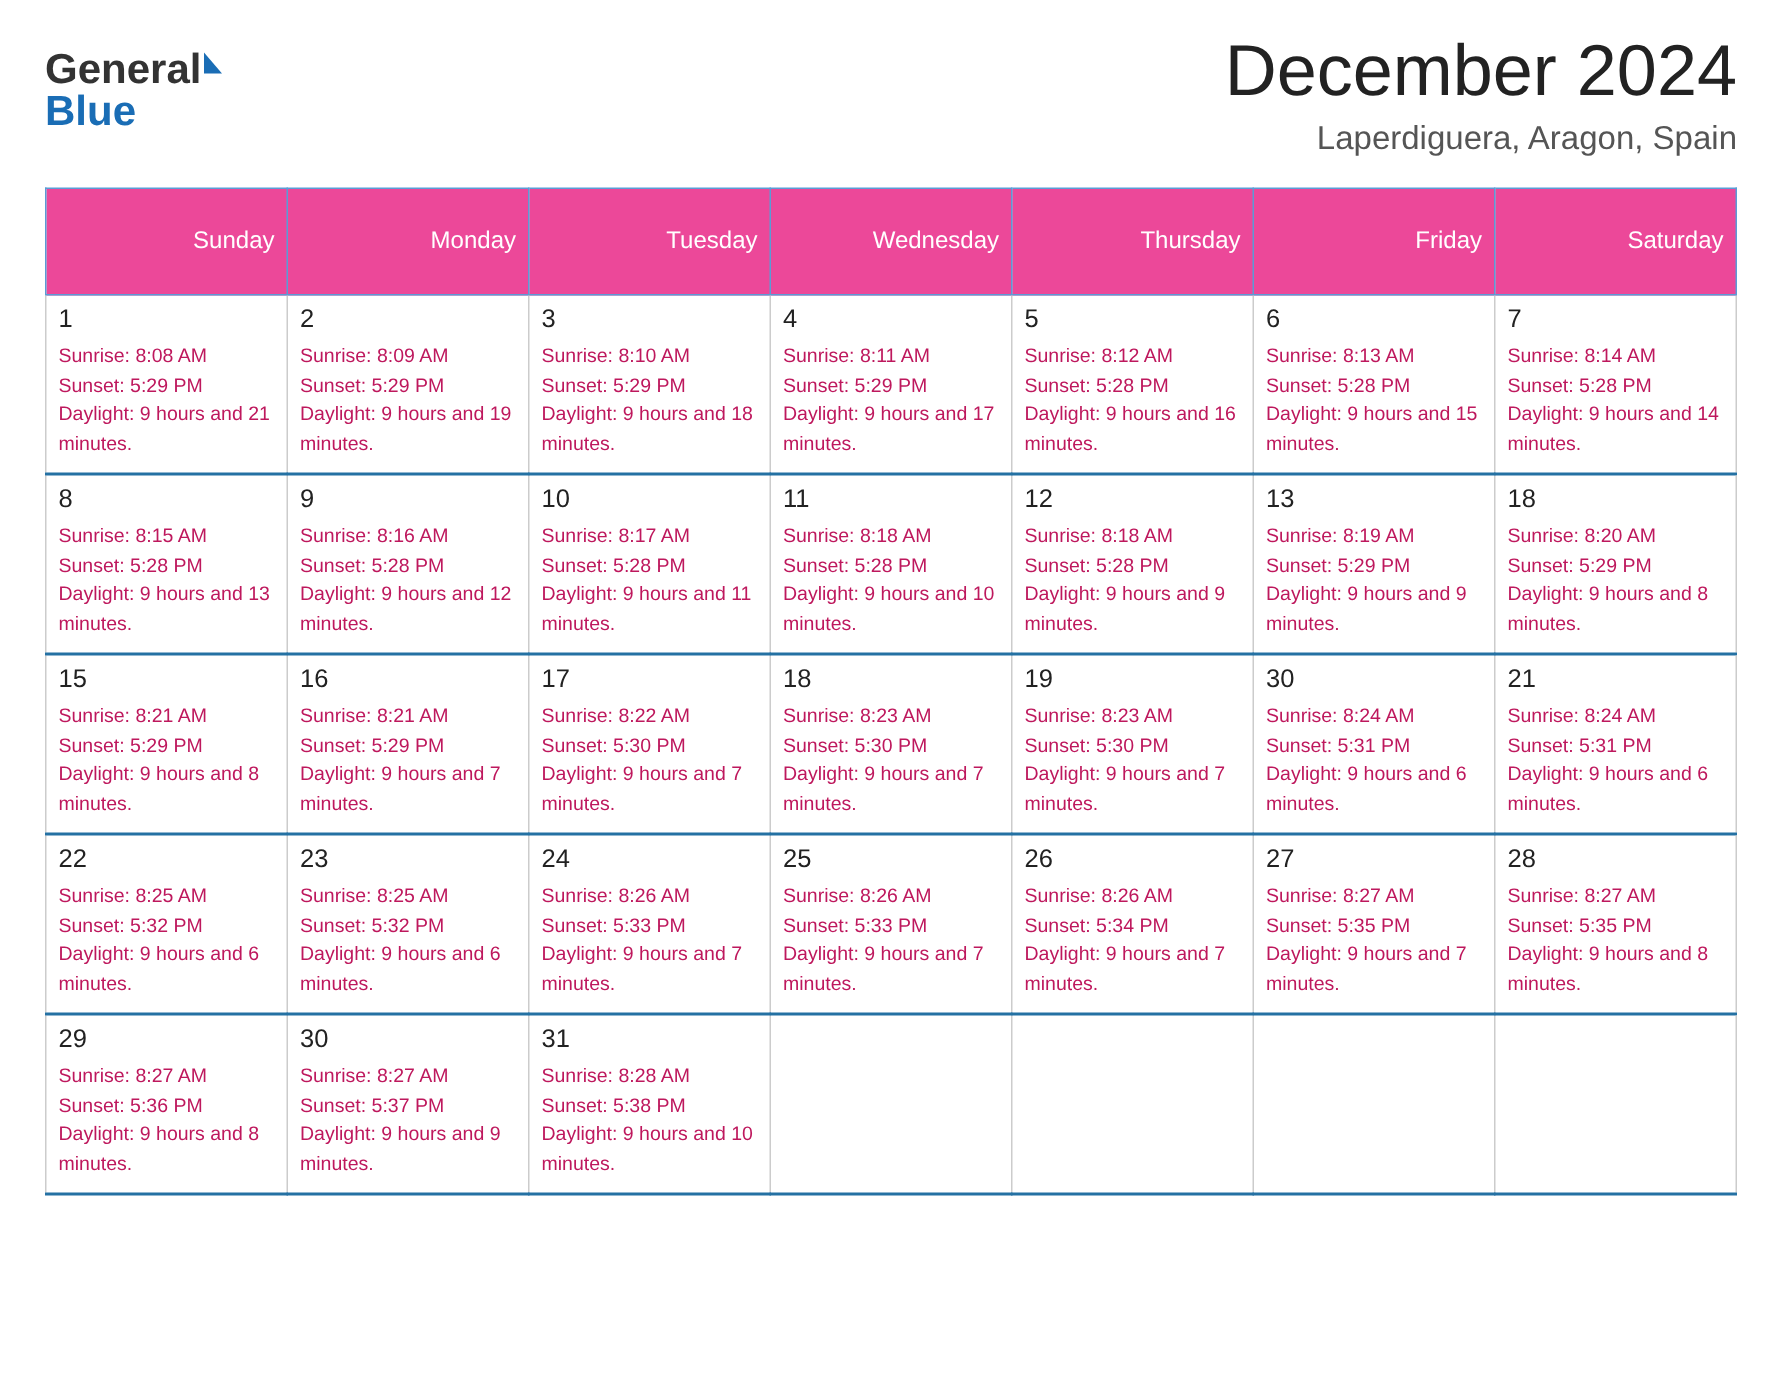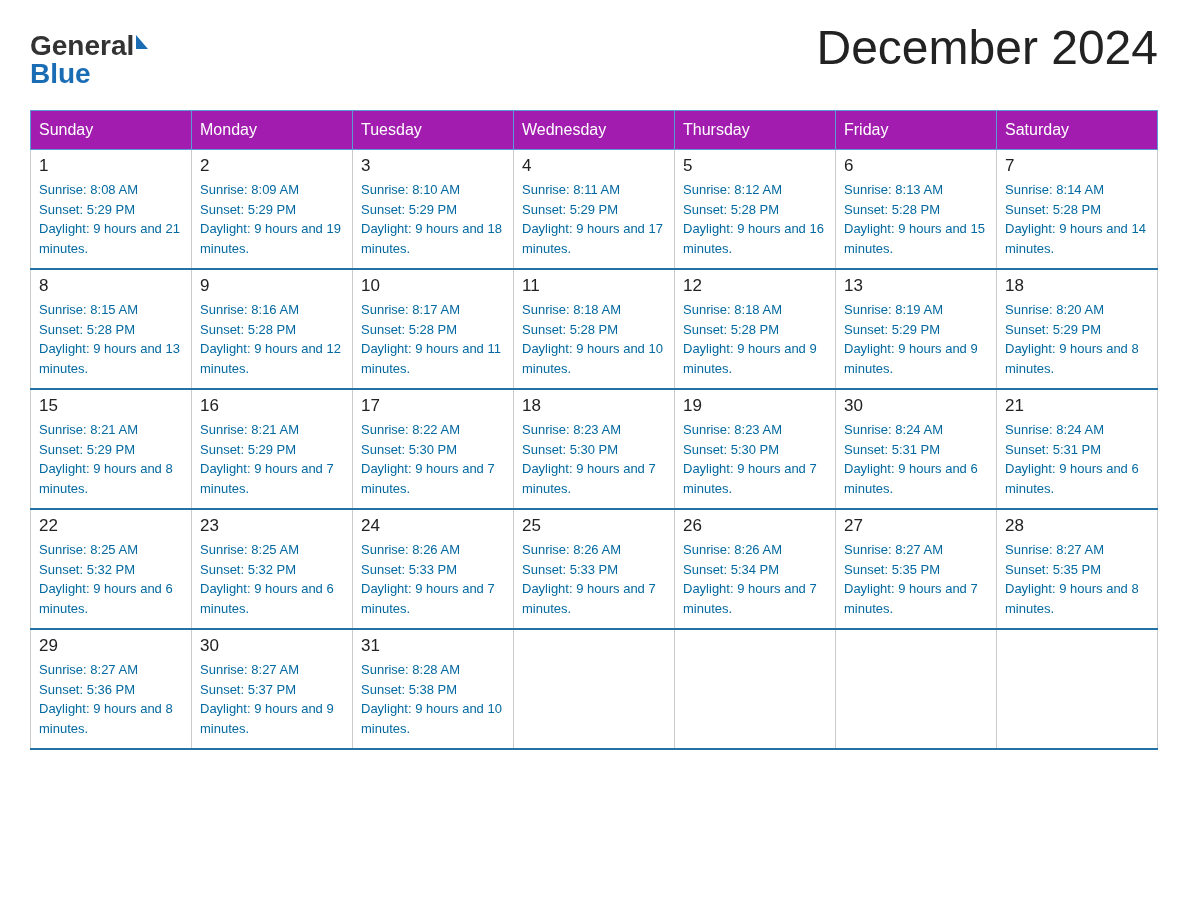--- a/index.html
+++ b/index.html
@@ -126,6 +126,7 @@
   </div>
   <div class="title-area">
     <div class="main-title">December 2024</div>
+    <div class="subtitle">Laperdiguera, Aragon, Spain</div>
   </div>
 </div>
 

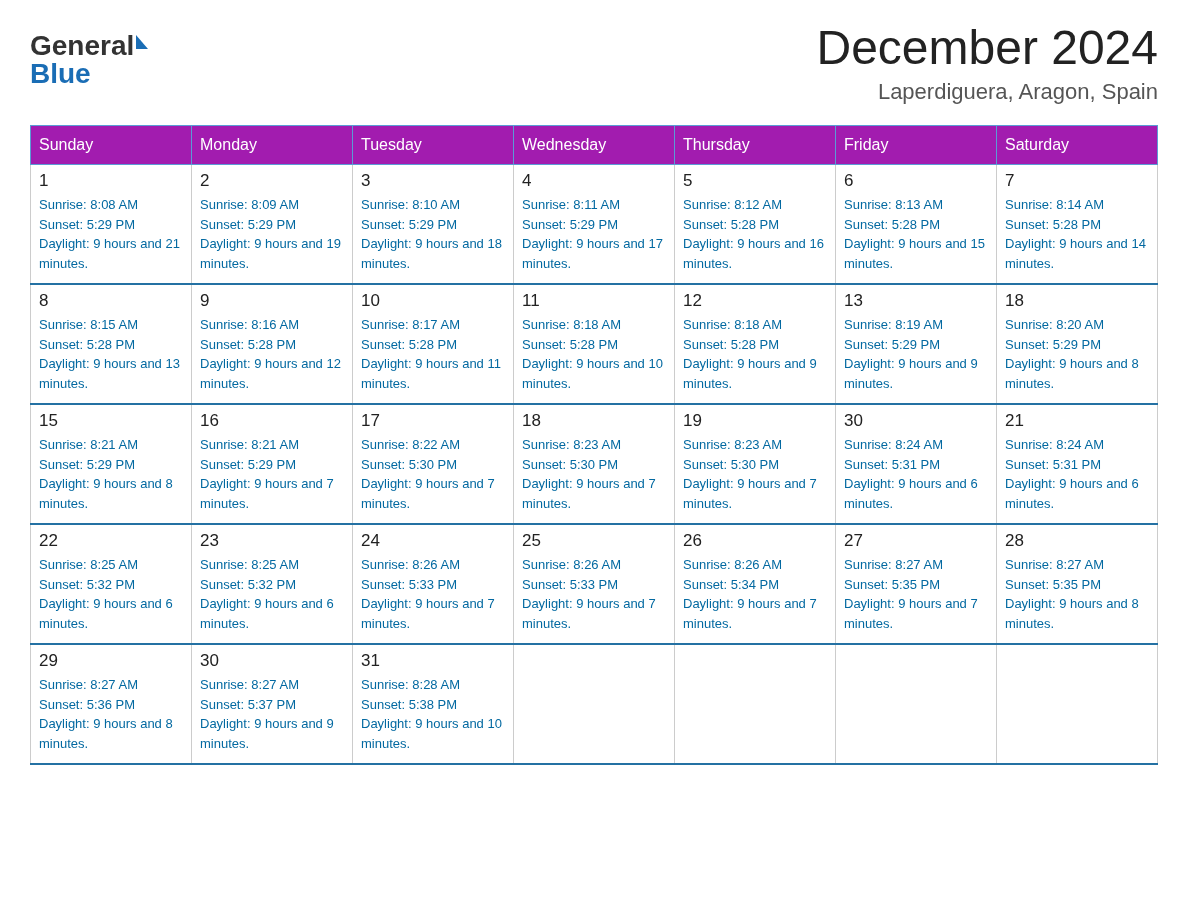--- a/index.html
+++ b/index.html
@@ -74,12 +74,12 @@
       table-layout: fixed;
     }
     .calendar-table thead tr th {
-      background-color: #a21caf;
+      background-color: #ec4899;
       color: #ffffff;
-      padding: 10px 8px;
+      padding: 26px 8px;
       font-size: 16px;
       font-weight: normal;
-      text-align: left;
+      text-align: right;
       border: 1px solid #5b9bd5;
     }
     .calendar-table tbody tr td {

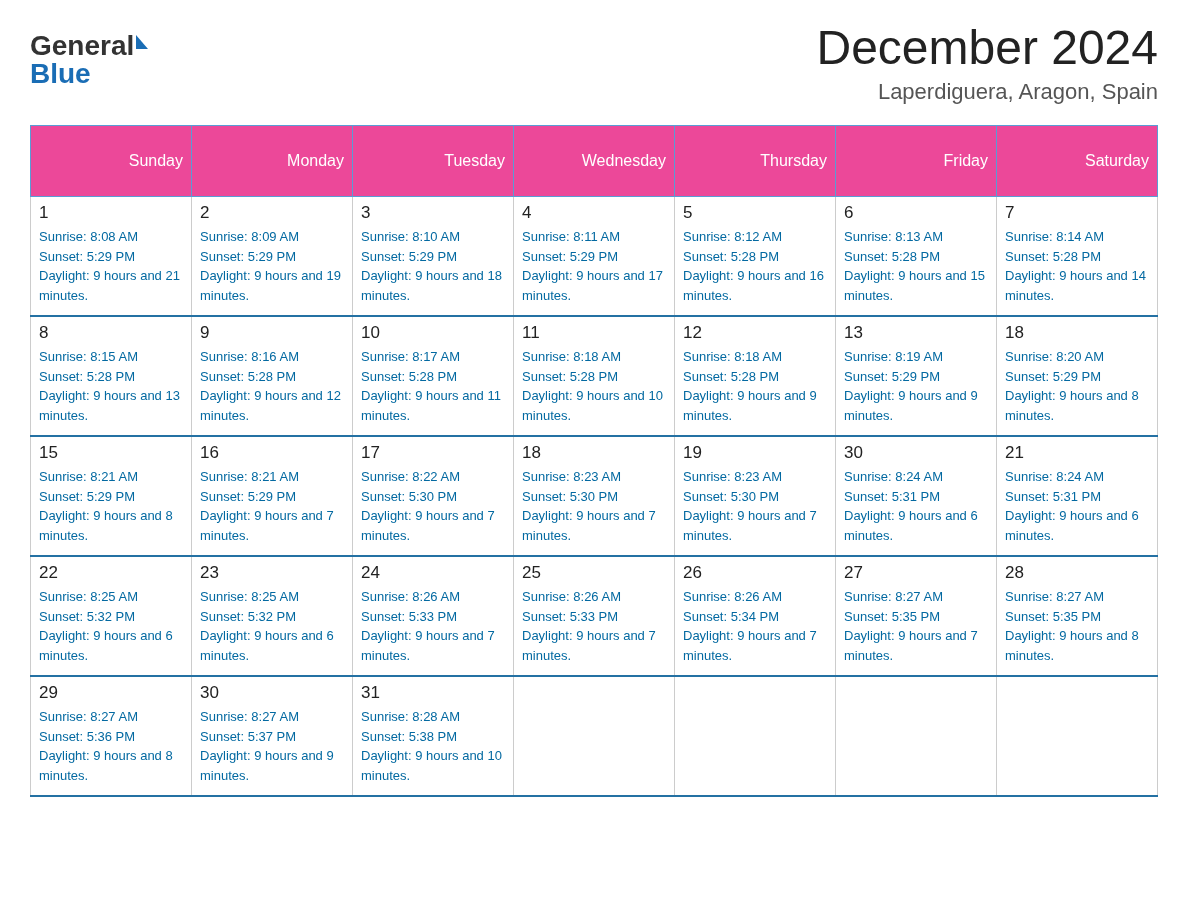--- a/index.html
+++ b/index.html
@@ -103,7 +103,7 @@
     .day-info {
       font-size: 13px;
       line-height: 1.5;
-      color: #0369a1;
+      color: #be185d;
     }
     .empty-cell {
       background: #fff;

